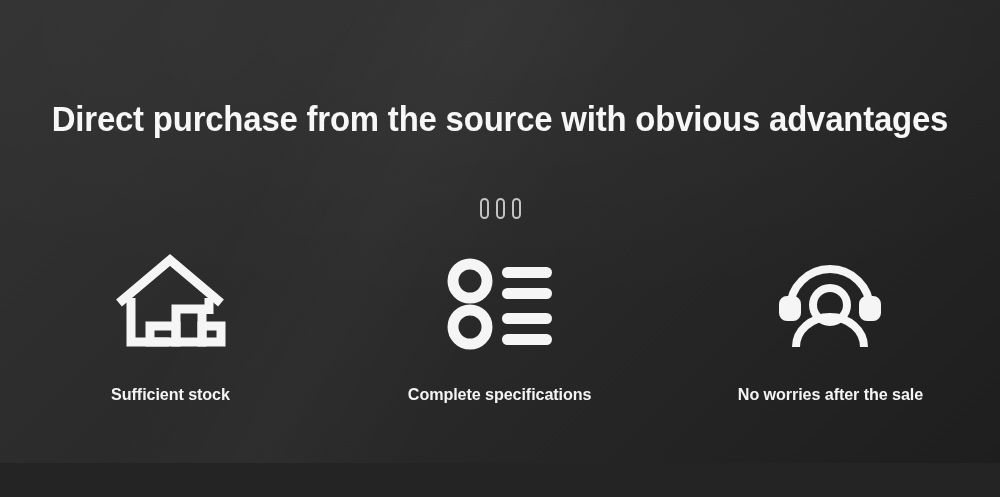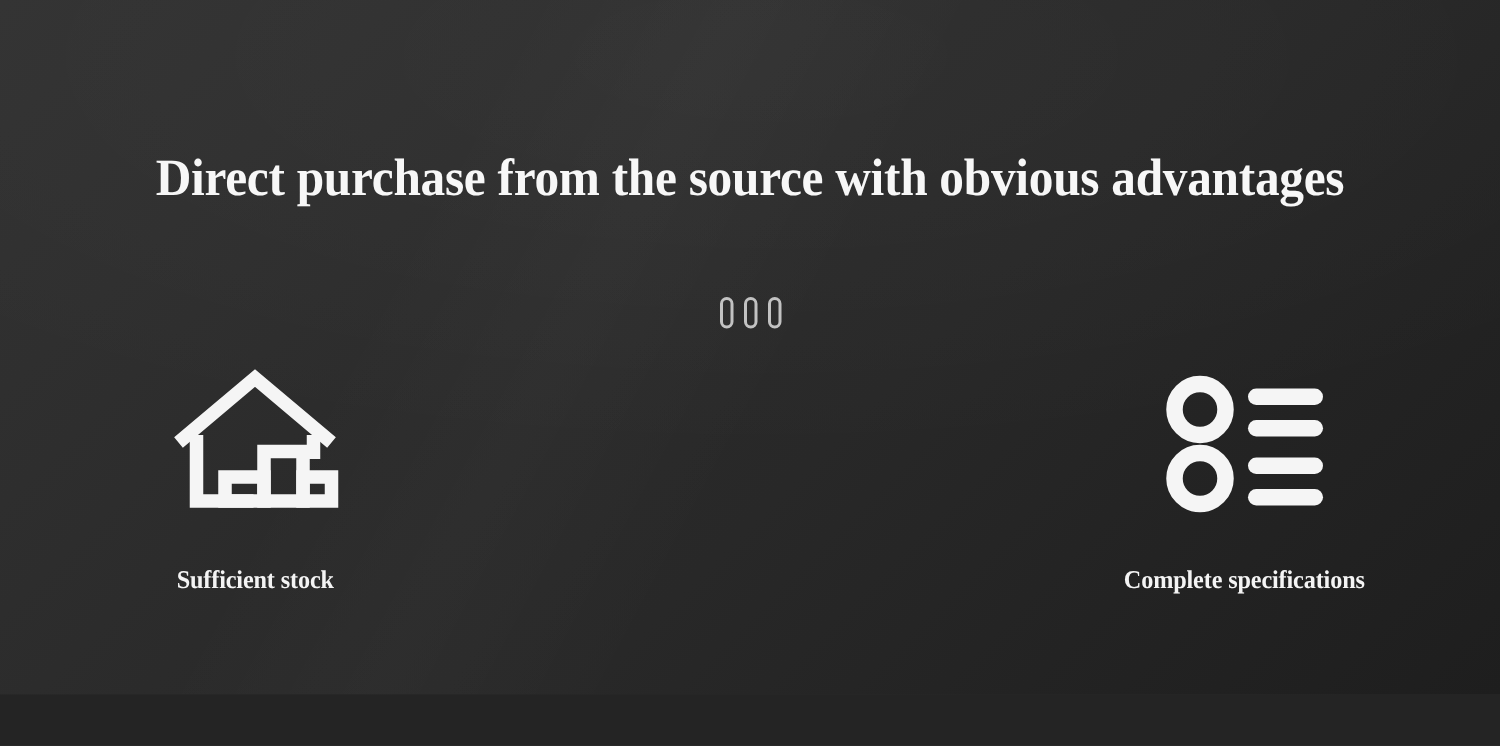--- a/index.html
+++ b/index.html
@@ -25,7 +25,6 @@
         #282828 58%,
         #232323 78%,
         #1e1e1e 100%);
-    font-family: Liberation Serif, serif;
   }
   
   .banner::before {

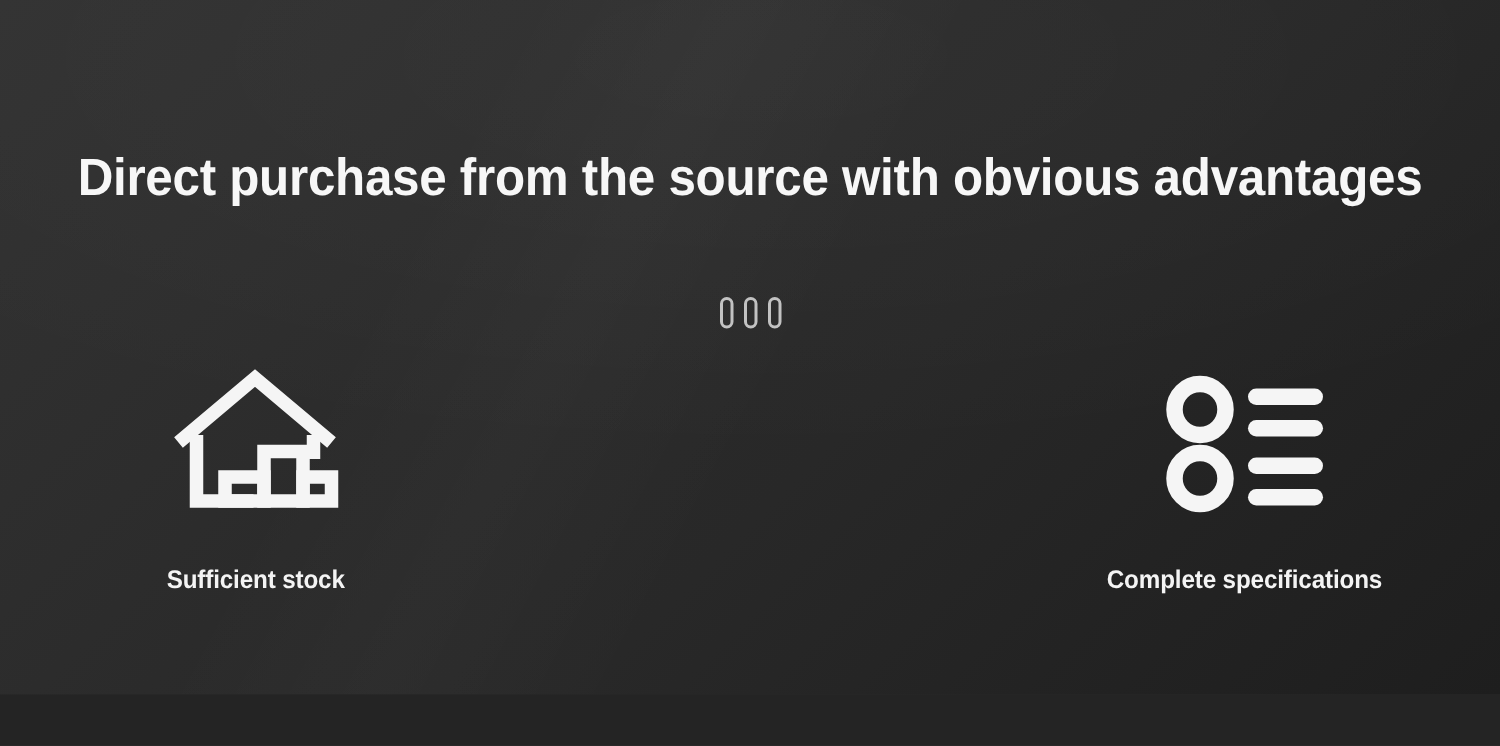--- a/index.html
+++ b/index.html
@@ -90,7 +90,7 @@
 
   .features {
     position: absolute;
-    top: 244px;
+    top: 252px;
     left: 60px;
     width: 880px;
     display: flex;

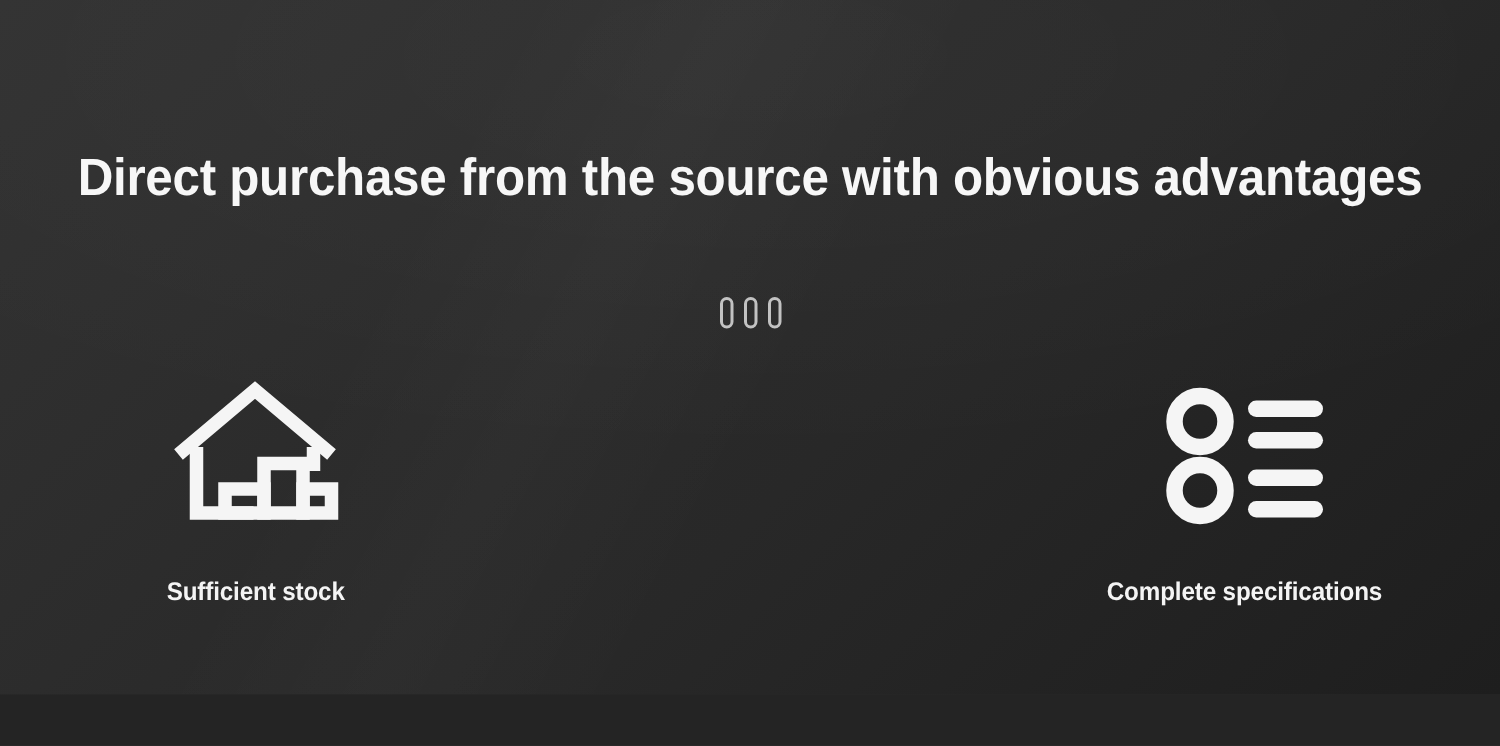--- a/index.html
+++ b/index.html
@@ -173,6 +173,25 @@
       </div>
 
 
+      <div class="feature">
+        <div class="feature-icon">
+          <svg width="112" height="96" viewBox="0 0 112 96" fill="none" stroke="#f5f5f5" stroke-width="8" stroke-linecap="butt">
+
+            <path d="M16 55 A40 40 0 0 1 96 55"></path>
+
+            <path d="M16 55 L16 63"></path>
+            <rect x="9" y="46" width="14" height="17" rx="4"></rect>
+
+            <path d="M96 55 L96 63"></path>
+            <rect x="89" y="46" width="14" height="17" rx="4"></rect>
+
+            <circle cx="56" cy="51" r="17"></circle>
+
+            <path d="M22 93 A34 30 0 0 1 90 93"></path>
+          </svg>
+        </div>
+        <div class="feature-label">No worries after the sale</div>
+      </div>
 
     </div>
   </div>

